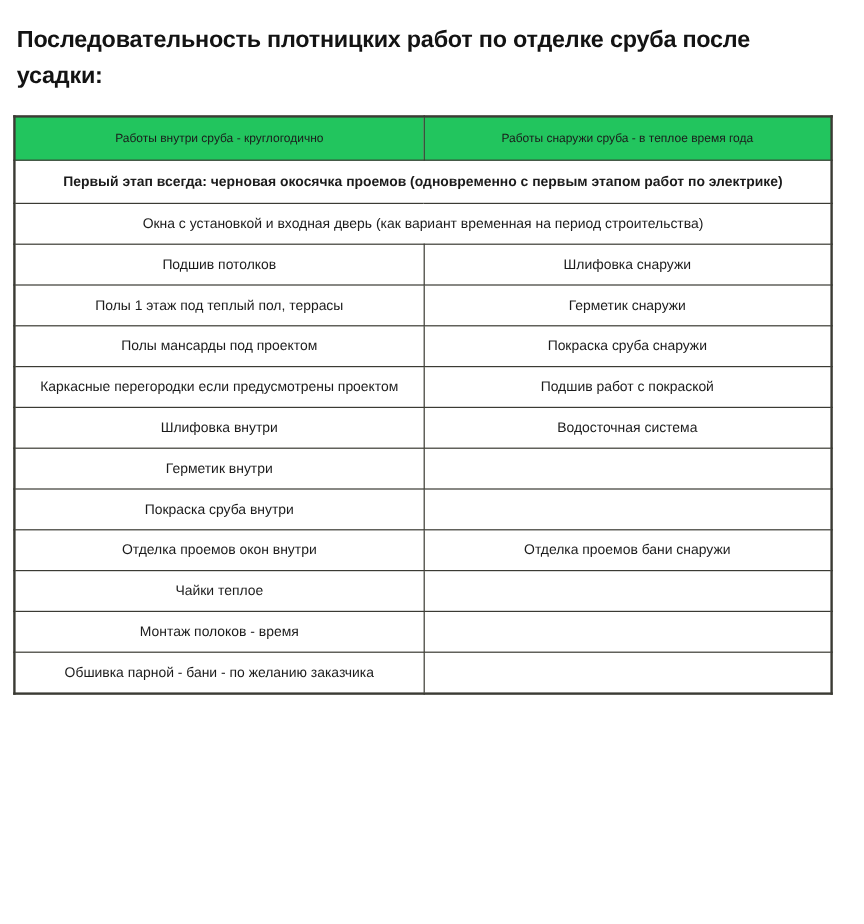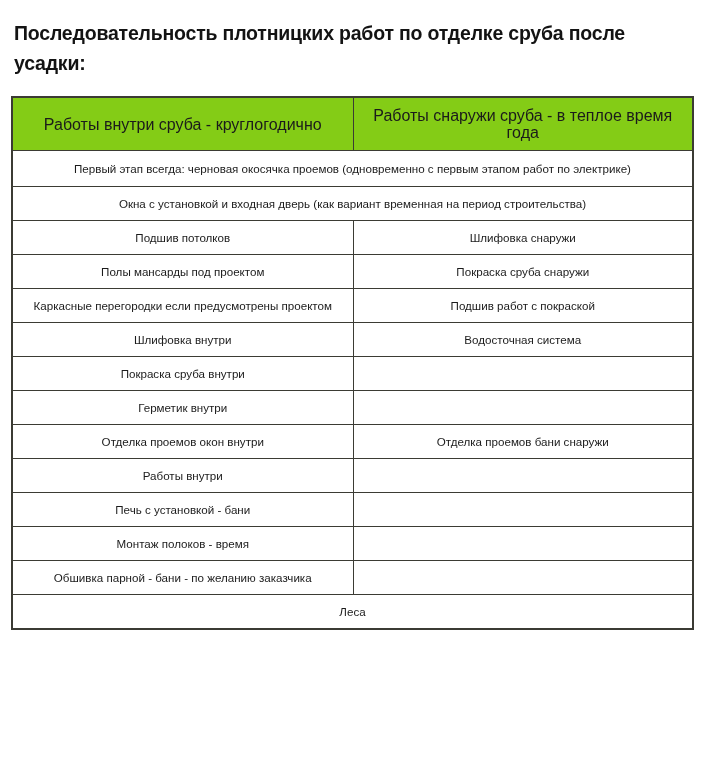--- a/index.html
+++ b/index.html
@@ -57,8 +57,8 @@
     word-wrap: break-word;
   }
   table.works td.head {
-    background: #84cc16;
-    font-size: 16px;
+    background: #22c55e;
+    font-size: 10px;
     padding: 9px 6px;
   }
   table.works td.stage {

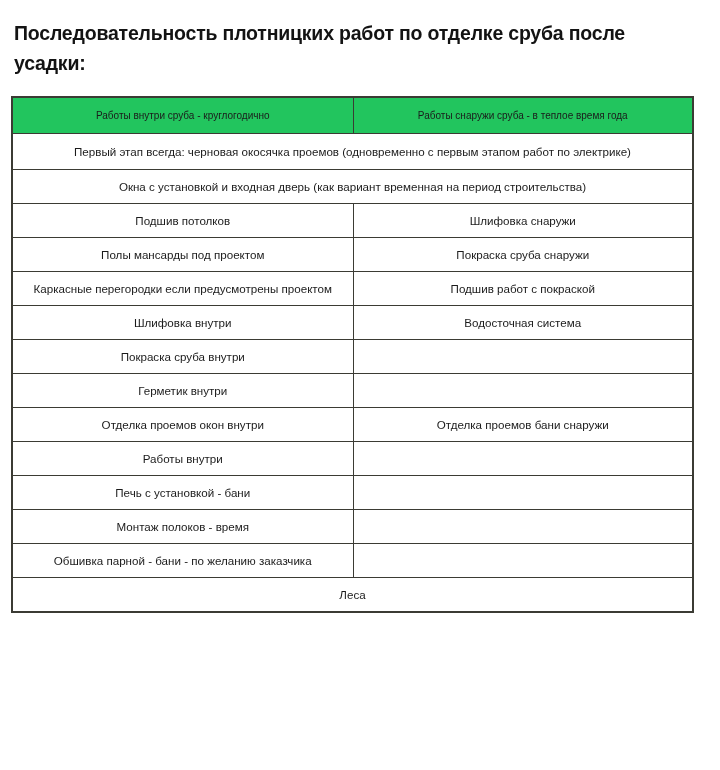--- a/index.html
+++ b/index.html
@@ -62,7 +62,7 @@
     padding: 9px 6px;
   }
   table.works td.stage {
-    font-weight: normal;
+    font-weight: bold;
     padding: 8px 0;
     line-height: 19px;
   }

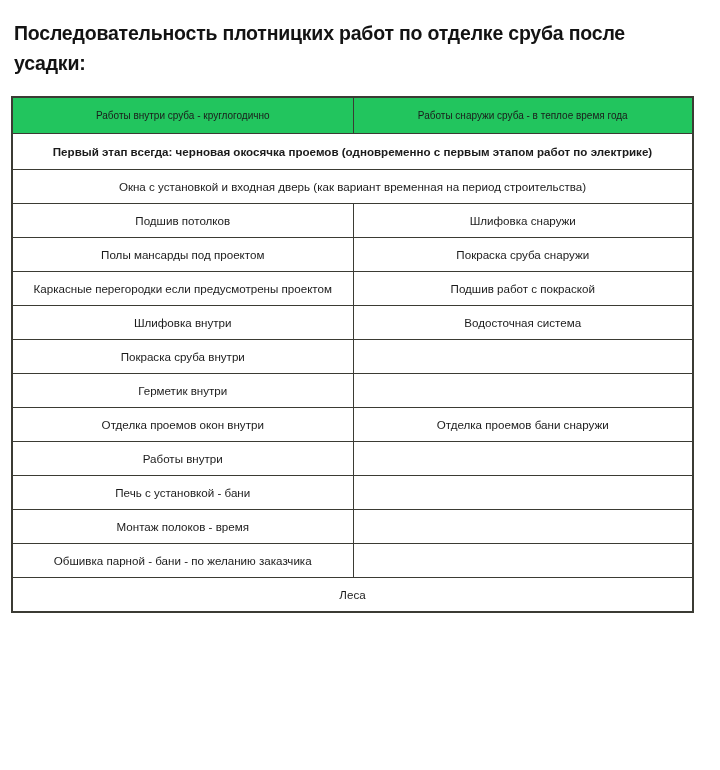--- a/index.html
+++ b/index.html
@@ -102,6 +102,10 @@
             <td class="">Шлифовка снаружи</td>
           </tr>
           <tr>
+            <td>Полы 1 этаж под теплый пол, террасы</td>
+            <td class="">Герметик снаружи</td>
+          </tr>
+          <tr>
             <td>Полы мансарды под проектом</td>
             <td class="">Покраска сруба снаружи</td>
           </tr>

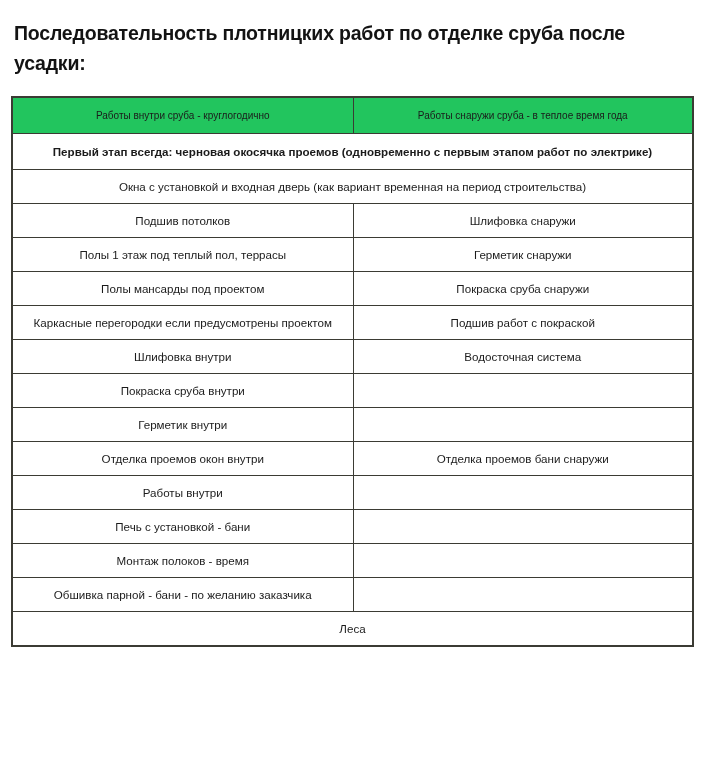--- a/index.html
+++ b/index.html
@@ -118,11 +118,11 @@
             <td class="">Водосточная система</td>
           </tr>
           <tr>
-            <td>Покраска сруба внутри</td>
+            <td>Герметик внутри</td>
             <td class="empty">&nbsp;</td>
           </tr>
           <tr>
-            <td>Герметик внутри</td>
+            <td>Покраска сруба внутри</td>
             <td class="empty">&nbsp;</td>
           </tr>
           <tr>

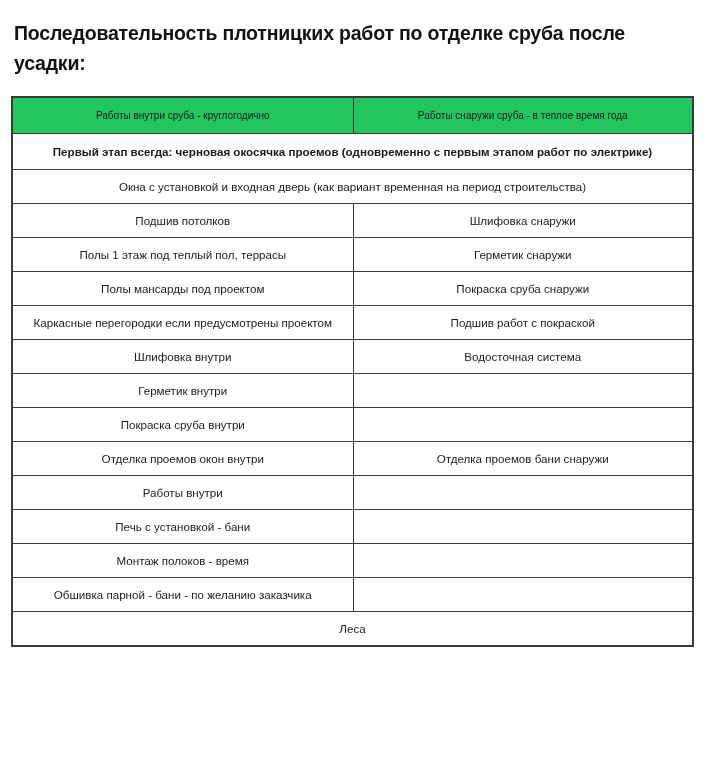--- a/index.html
+++ b/index.html
@@ -130,7 +130,7 @@
             <td class="">Отделка проемов бани снаружи</td>
           </tr>
           <tr>
-            <td>Работы внутри</td>
+            <td>Чайки теплое</td>
             <td class="empty">&nbsp;</td>
           </tr>
           <tr>

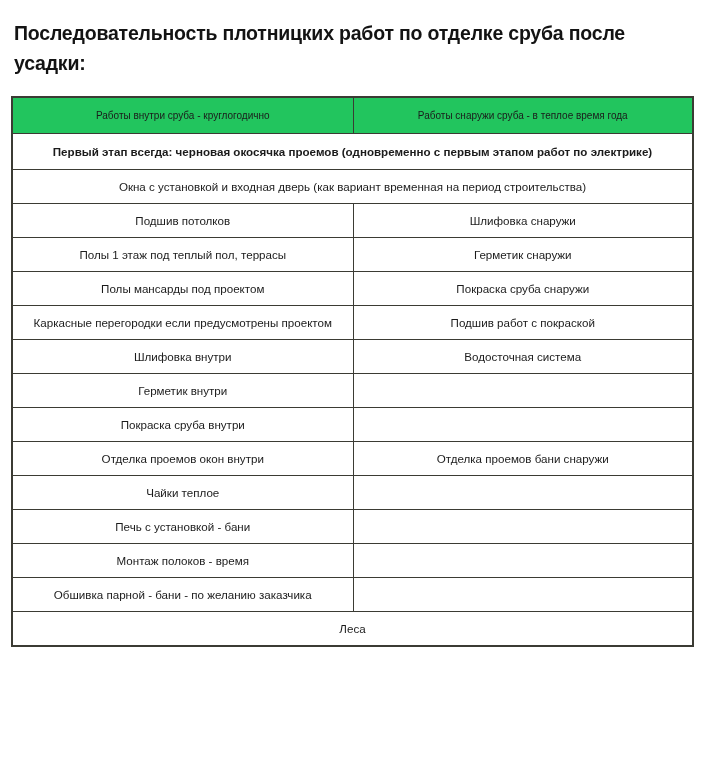--- a/index.html
+++ b/index.html
@@ -134,10 +134,6 @@
             <td class="empty">&nbsp;</td>
           </tr>
           <tr>
-            <td>Печь с установкой - бани</td>
-            <td class="empty">&nbsp;</td>
-          </tr>
-          <tr>
             <td>Монтаж полоков - время</td>
             <td class="empty">&nbsp;</td>
           </tr>

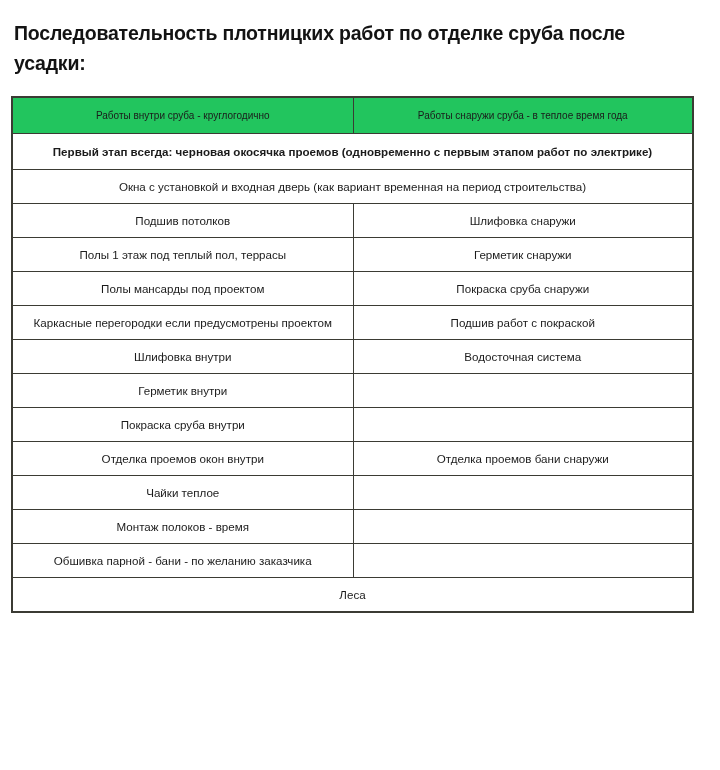--- a/index.html
+++ b/index.html
@@ -141,9 +141,6 @@
             <td>Обшивка парной - бани - по желанию заказчика</td>
             <td class="empty">&nbsp;</td>
           </tr>
-          <tr>
-            <td colspan="2" class="wide">Леса</td>
-          </tr>
         </tbody>
     </table>
   </div>

